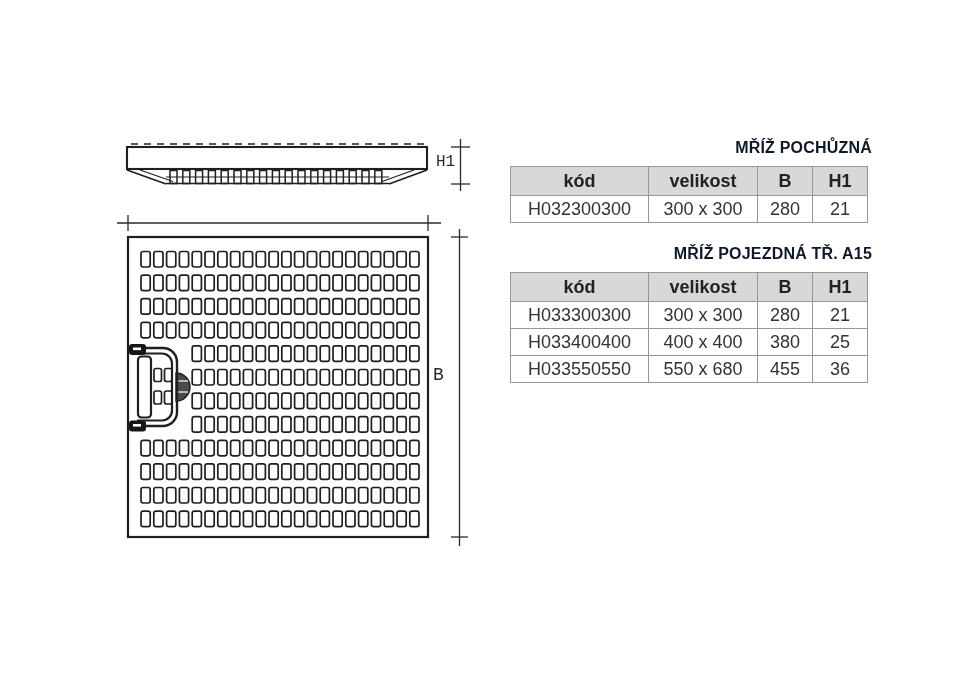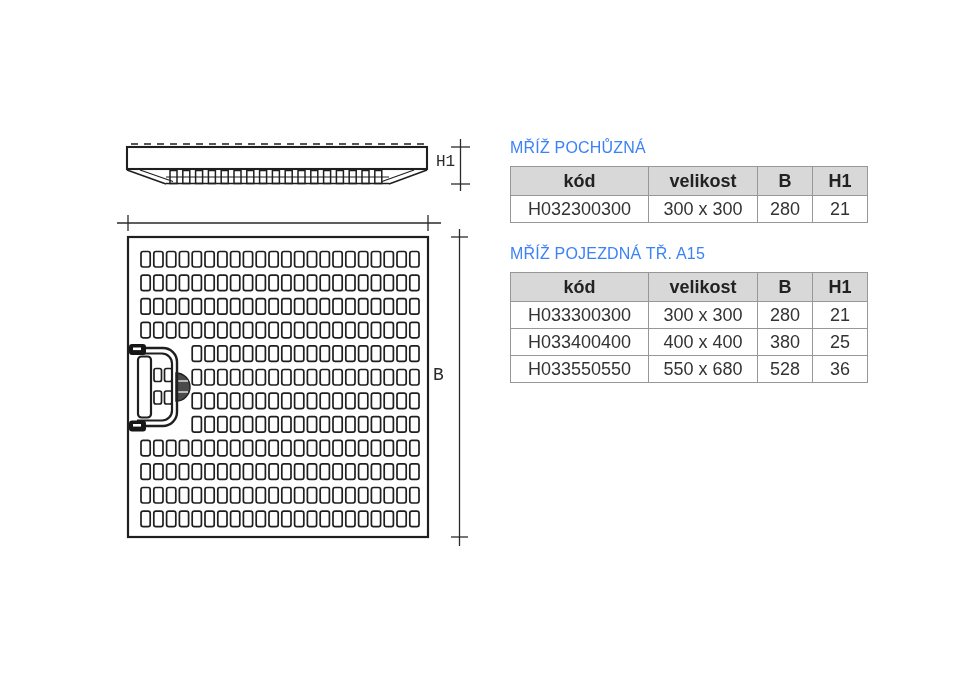--- a/index.html
+++ b/index.html
@@ -19,8 +19,8 @@
   .tbl-section { margin:0; }
   .tbl-section + .tbl-section { margin-top:22px; }
   .tbl-title {
-    font-size:16px; font-weight:normal; color:#3b82f6;
-    margin:0 0 9px 0; letter-spacing:0.2px;
+    font-size:16px; font-weight:bold; color:#0f172a;
+    margin:0 0 9px 0; letter-spacing:0.2px;text-align:right;
   }
   table.spec {
     border-collapse:collapse; table-layout:fixed; width:357px;

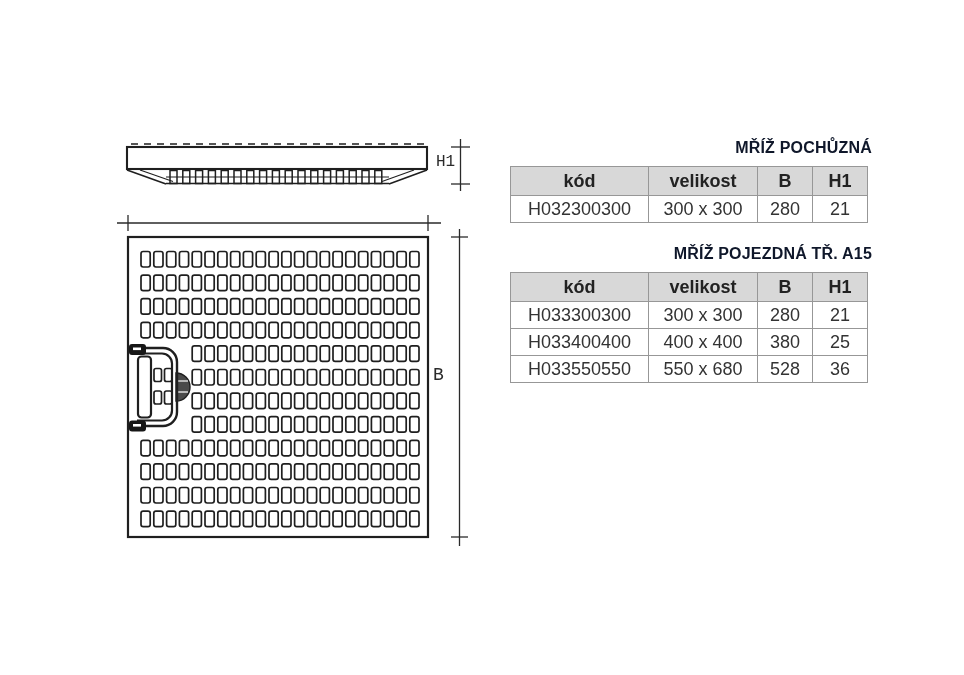--- a/index.html
+++ b/index.html
@@ -442,7 +442,7 @@
             <tr>
               <td>H033550550</td>
               <td>550 x 680</td>
-              <td>528</td>
+              <td>455</td>
               <td>36</td>
             </tr>
           </tbody>

